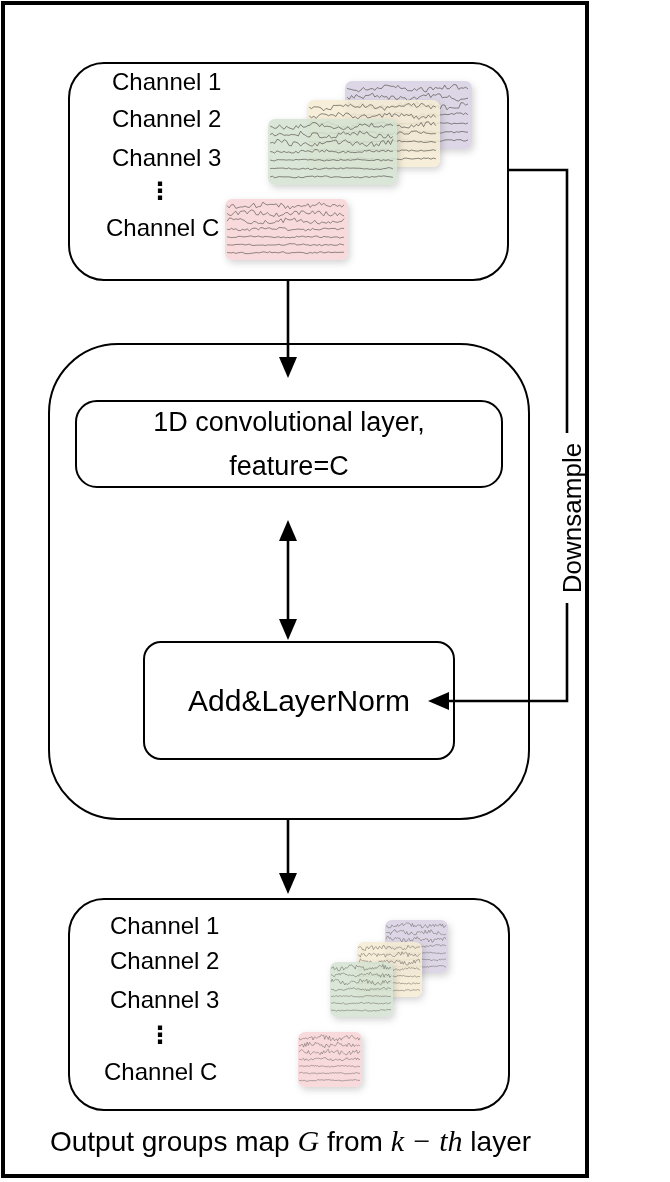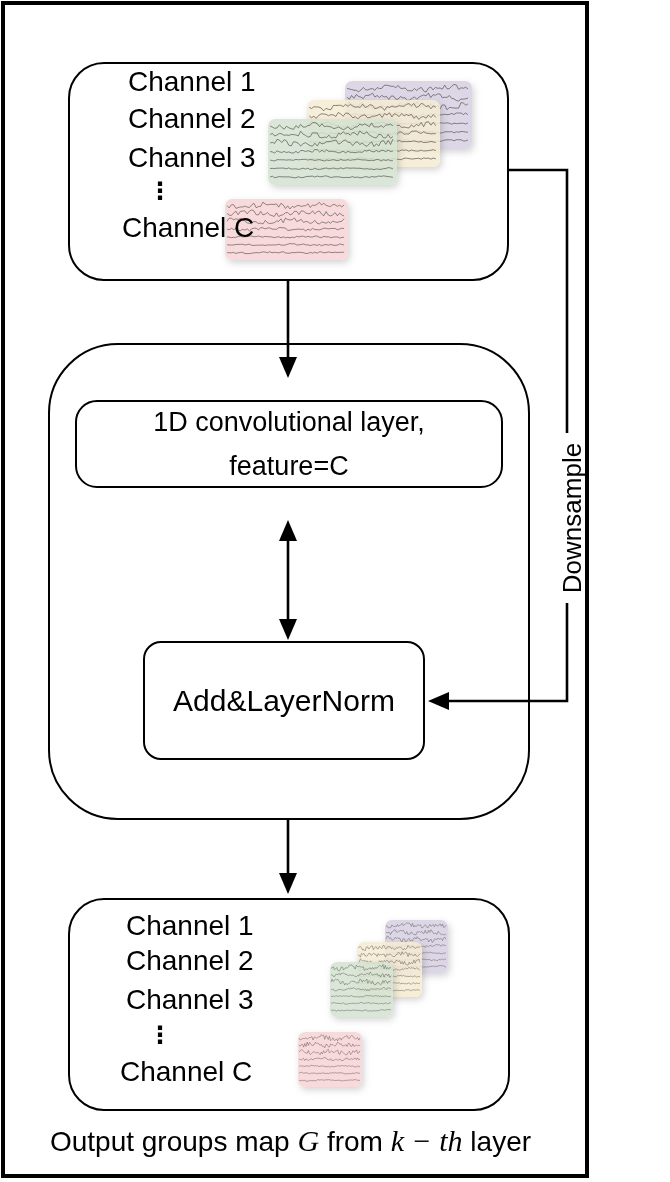--- a/index.html
+++ b/index.html
@@ -20,7 +20,7 @@
   .caption{left:8px;top:1124px;width:565px;text-align:center;font-size:28px;}
   .mi{font-family:"Liberation Serif","DejaVu Serif",serif;font-style:italic;font-size:30px;}
   .mn{font-family:"Liberation Serif","DejaVu Serif",serif;font-style:normal;font-size:30px;}
-  .chlbl{font-size:28px;line-height:21px;margin-left:16px;}
+  .chlbl{font-size:24px;line-height:21px;}
   .dots{font-family:"DejaVu Sans","Liberation Sans",sans-serif;font-weight:bold;font-size:24px;line-height:26px;}
   .sig{position:absolute;border-radius:7px;box-shadow:2px 3px 7px rgba(110,110,110,0.30);overflow:hidden;}
   .sig svg{display:block;width:100%;height:100%;}

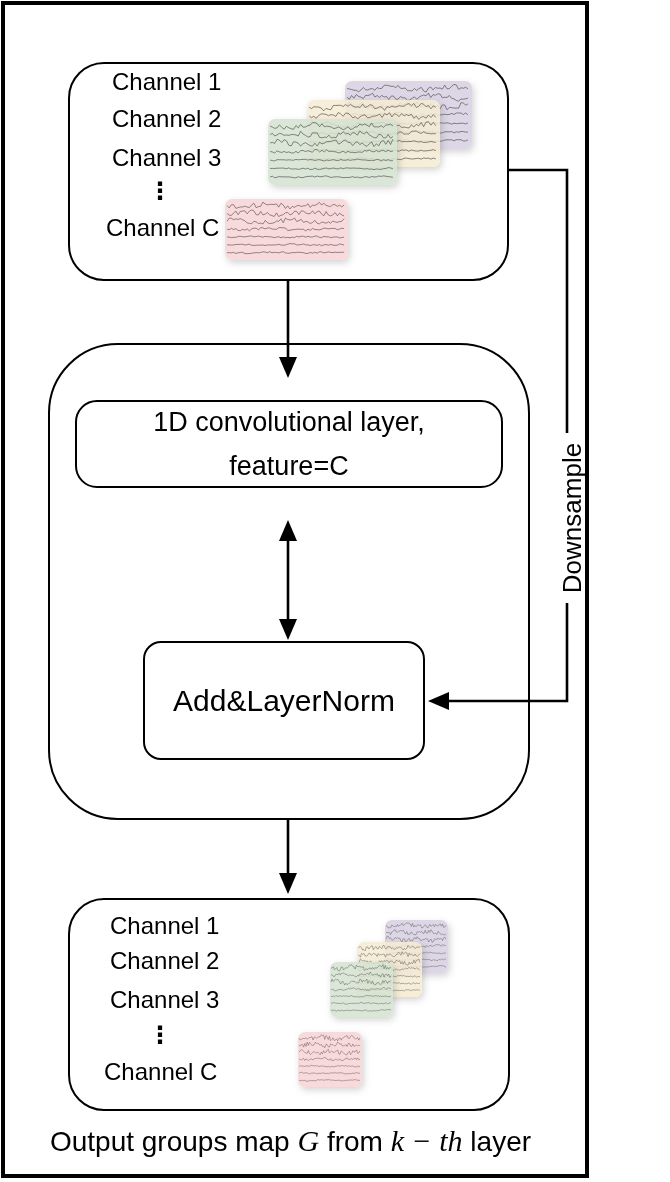--- a/index.html
+++ b/index.html
@@ -13,7 +13,7 @@
   .conv-box{left:75px;top:400px;width:428px;height:88px;border-radius:22px;
             display:flex;flex-direction:column;justify-content:center;align-items:center;}
   .conv-box .ln{font-size:27px;line-height:44px;}
-  .addnorm-box{left:143px;top:641px;width:282px;height:119px;border-radius:18px;
+  .addnorm-box{left:143px;top:641px;width:312px;height:119px;border-radius:18px;
             display:flex;justify-content:center;align-items:center;font-size:30px;}
   .t{position:absolute;white-space:nowrap;}
   .title{left:8px;top:14px;width:560px;text-align:center;font-size:28px;}

